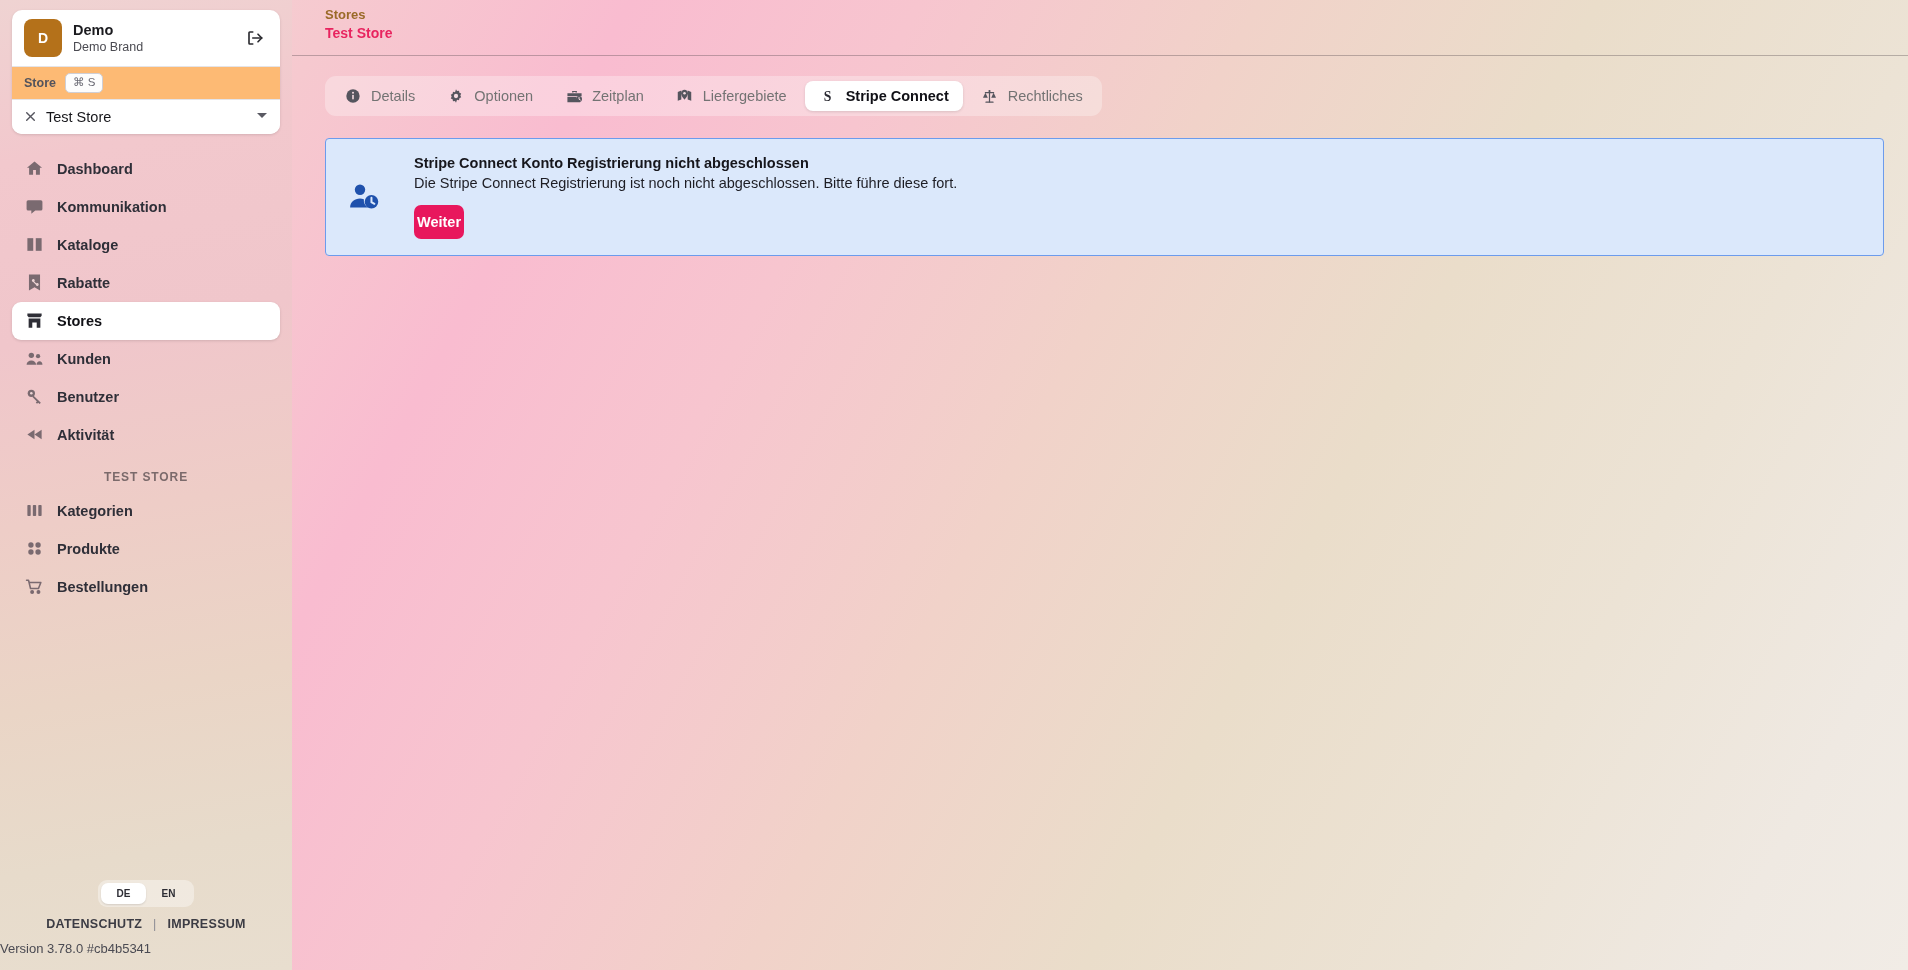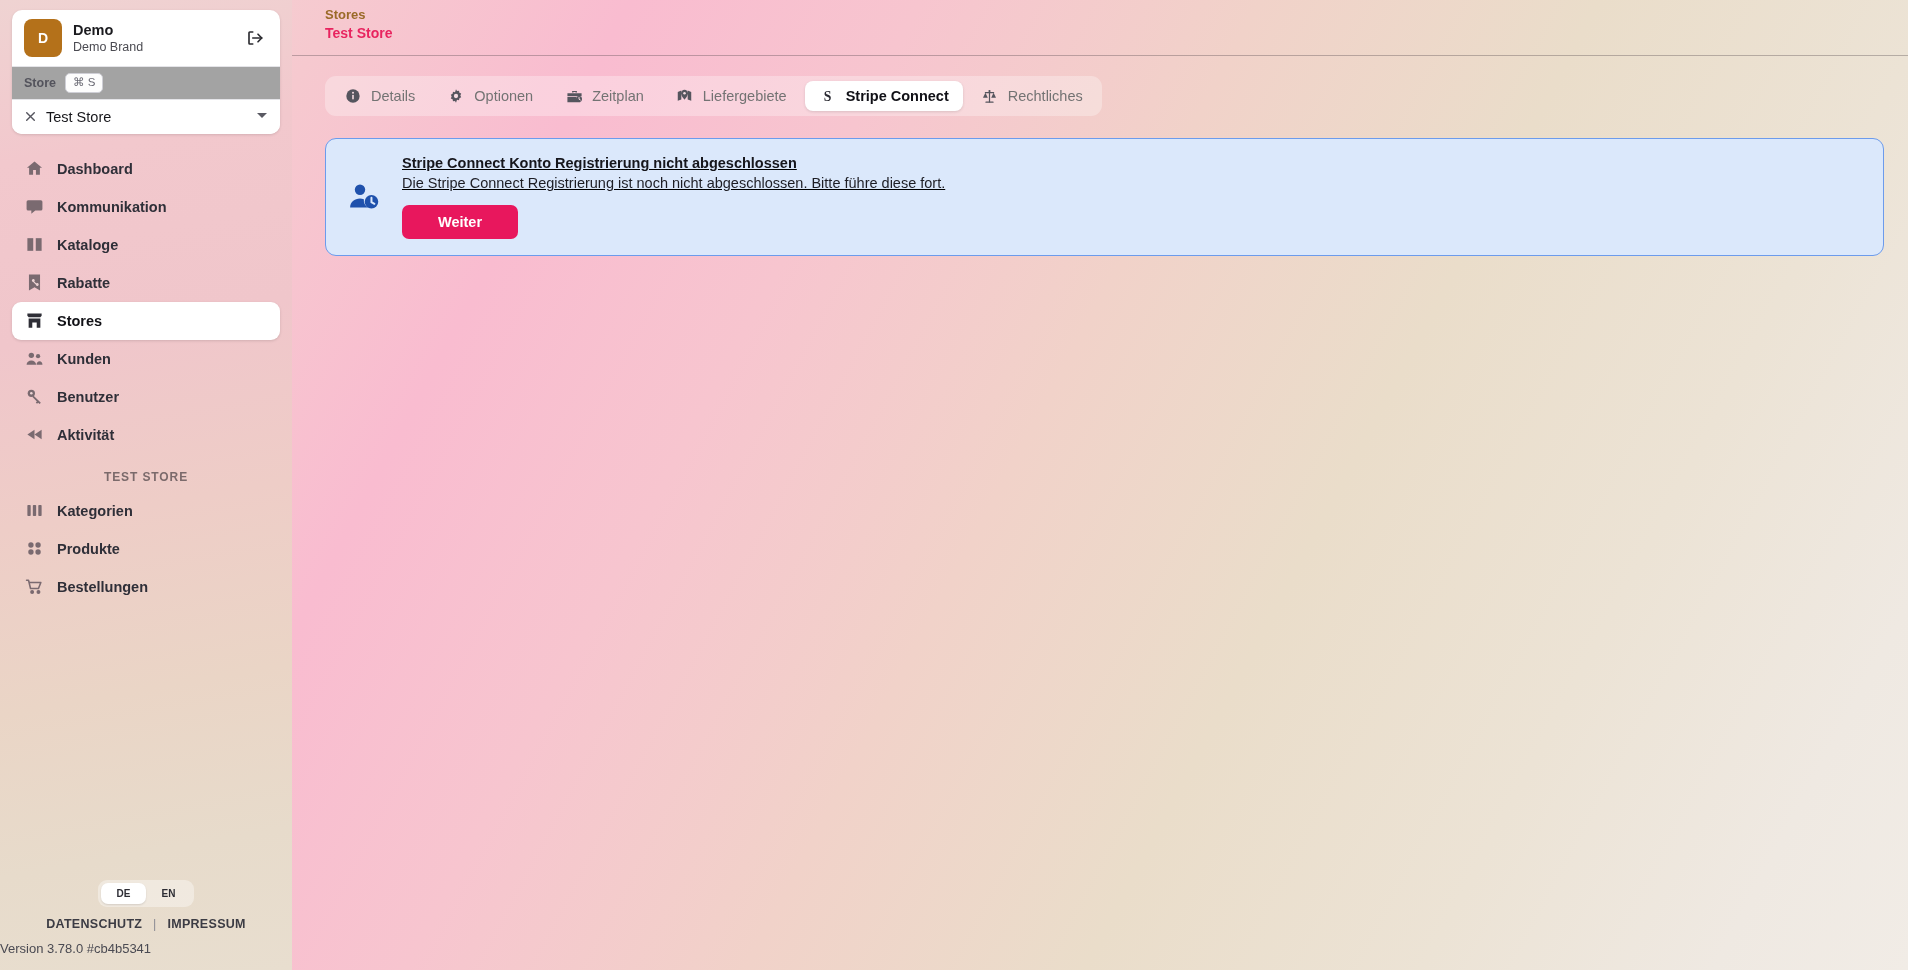--- a/index.html
+++ b/index.html
@@ -75,7 +75,7 @@
   .brand-store-row {
     border-top: 1px solid #e4e4e8;
     border-bottom: 1px solid #e4e4e8;
-    background: #a3a3a3;
+    background: #fdba74;
     display: flex; align-items: center;
     gap: 9px;
     padding: 6px 12px;

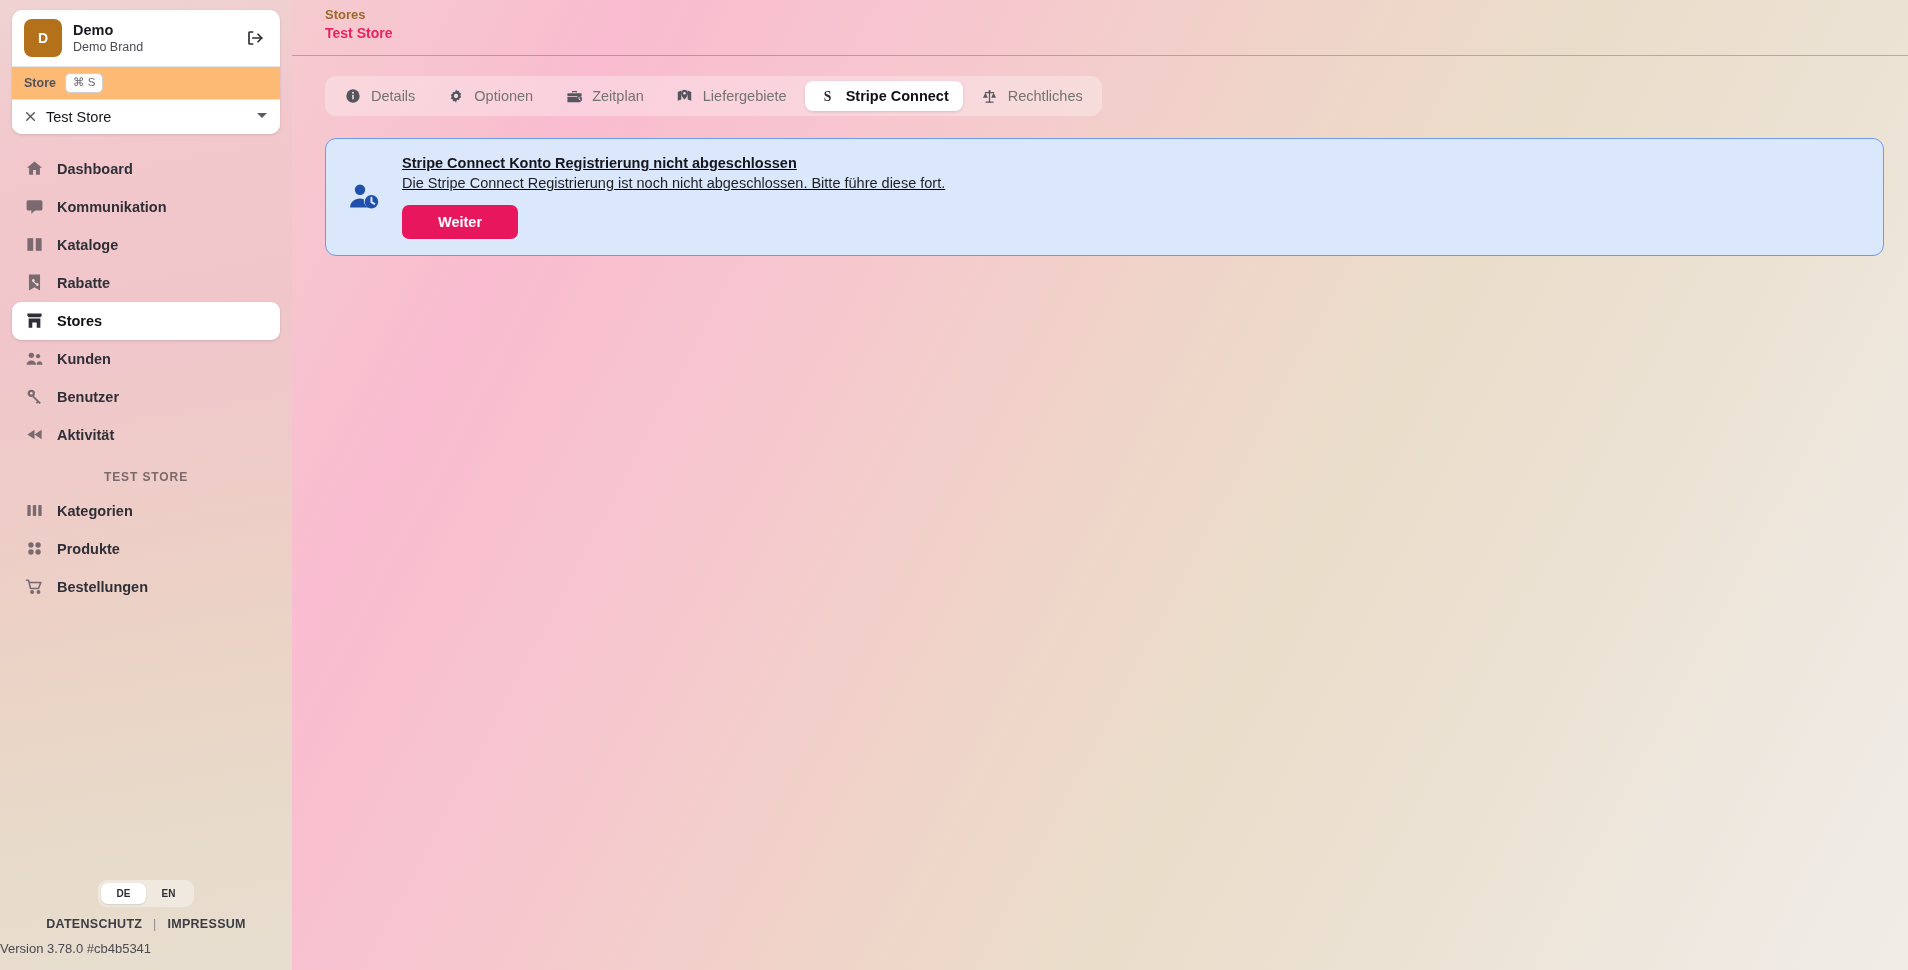--- a/index.html
+++ b/index.html
@@ -225,11 +225,10 @@
     margin-top: 22px;
     background: #dbe8fb;
     border: 1px solid #6c9bec;
-    border-radius: 11px;
+    border-radius: 4px;
     display: flex;
-    gap: 20px;
+    gap: 32px;
     padding: 16px 18px 16px 22px;
-    text-decoration: underline;
   }
   .alert-icon { flex: 0 0 34px; display: flex; align-items: center; color: #1f51ac; }
   .alert-body { flex: 1 1 auto; }

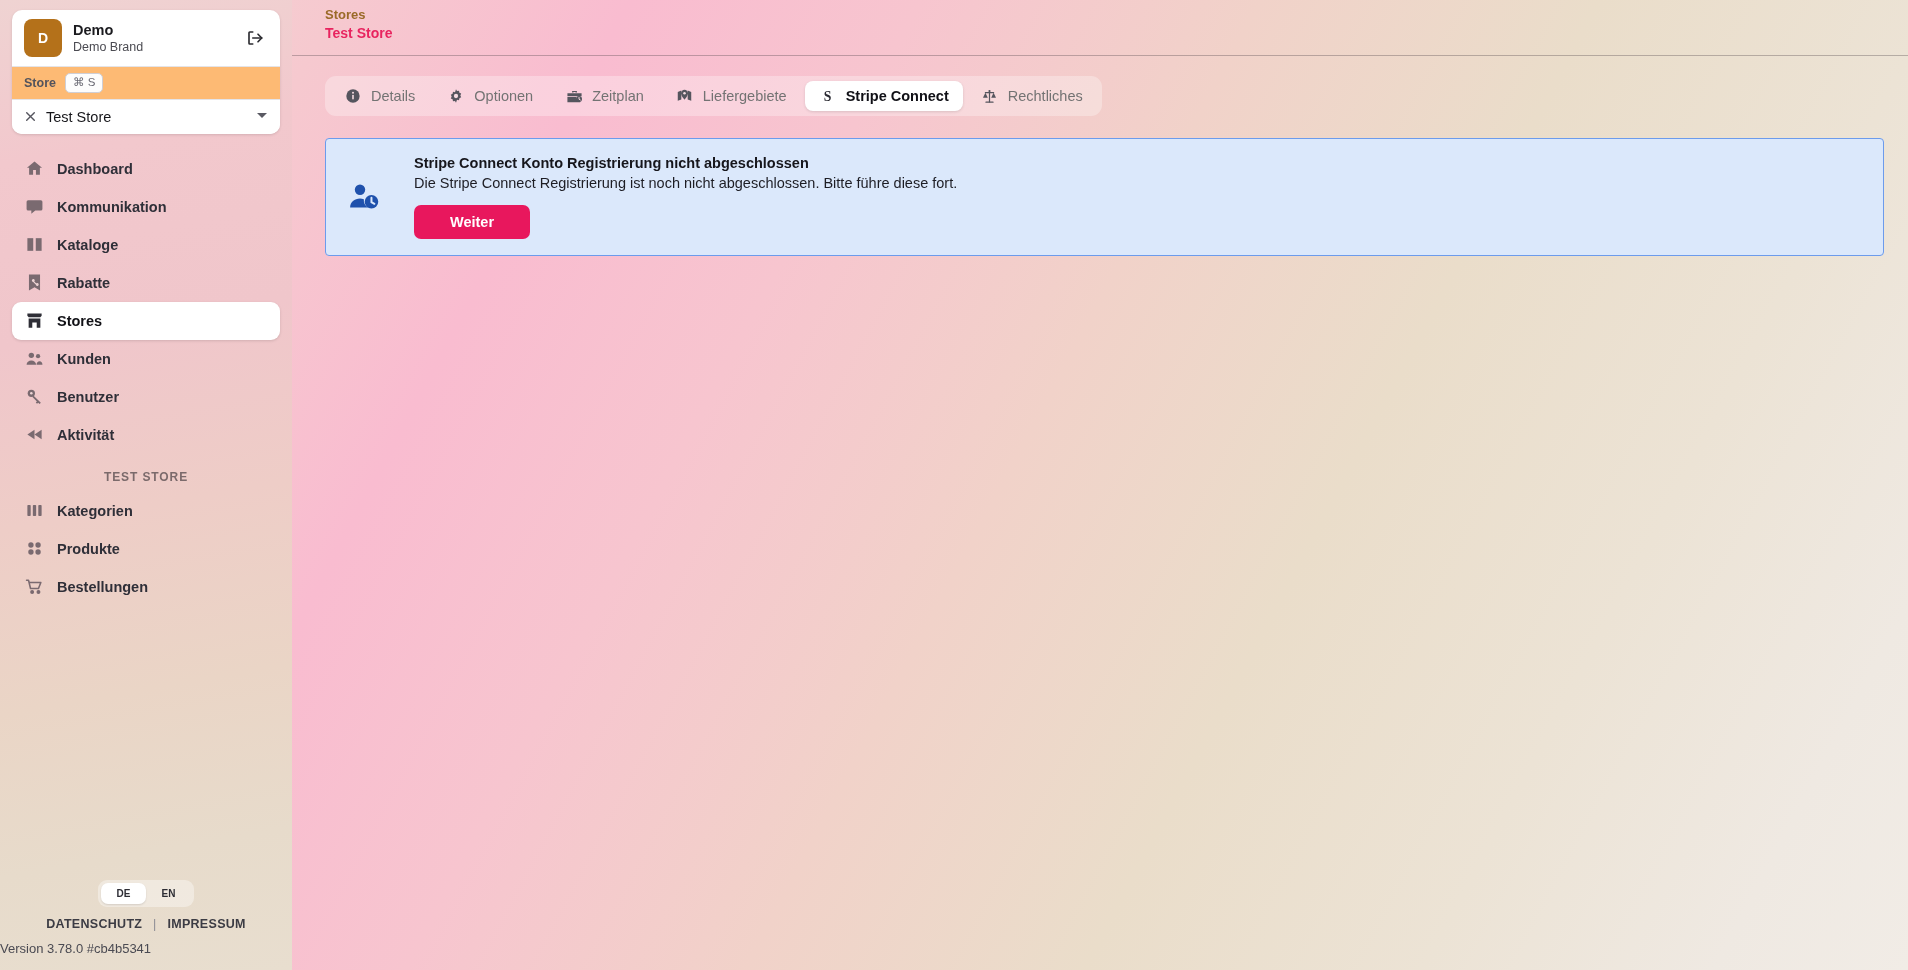--- a/index.html
+++ b/index.html
@@ -247,7 +247,7 @@
     font-weight: 700;
     border: none;
     border-radius: 7px;
-    padding: 9px 36px;
+    padding: 9px 3px;
     cursor: pointer;
     font-family: "Liberation Sans", sans-serif;
   }

